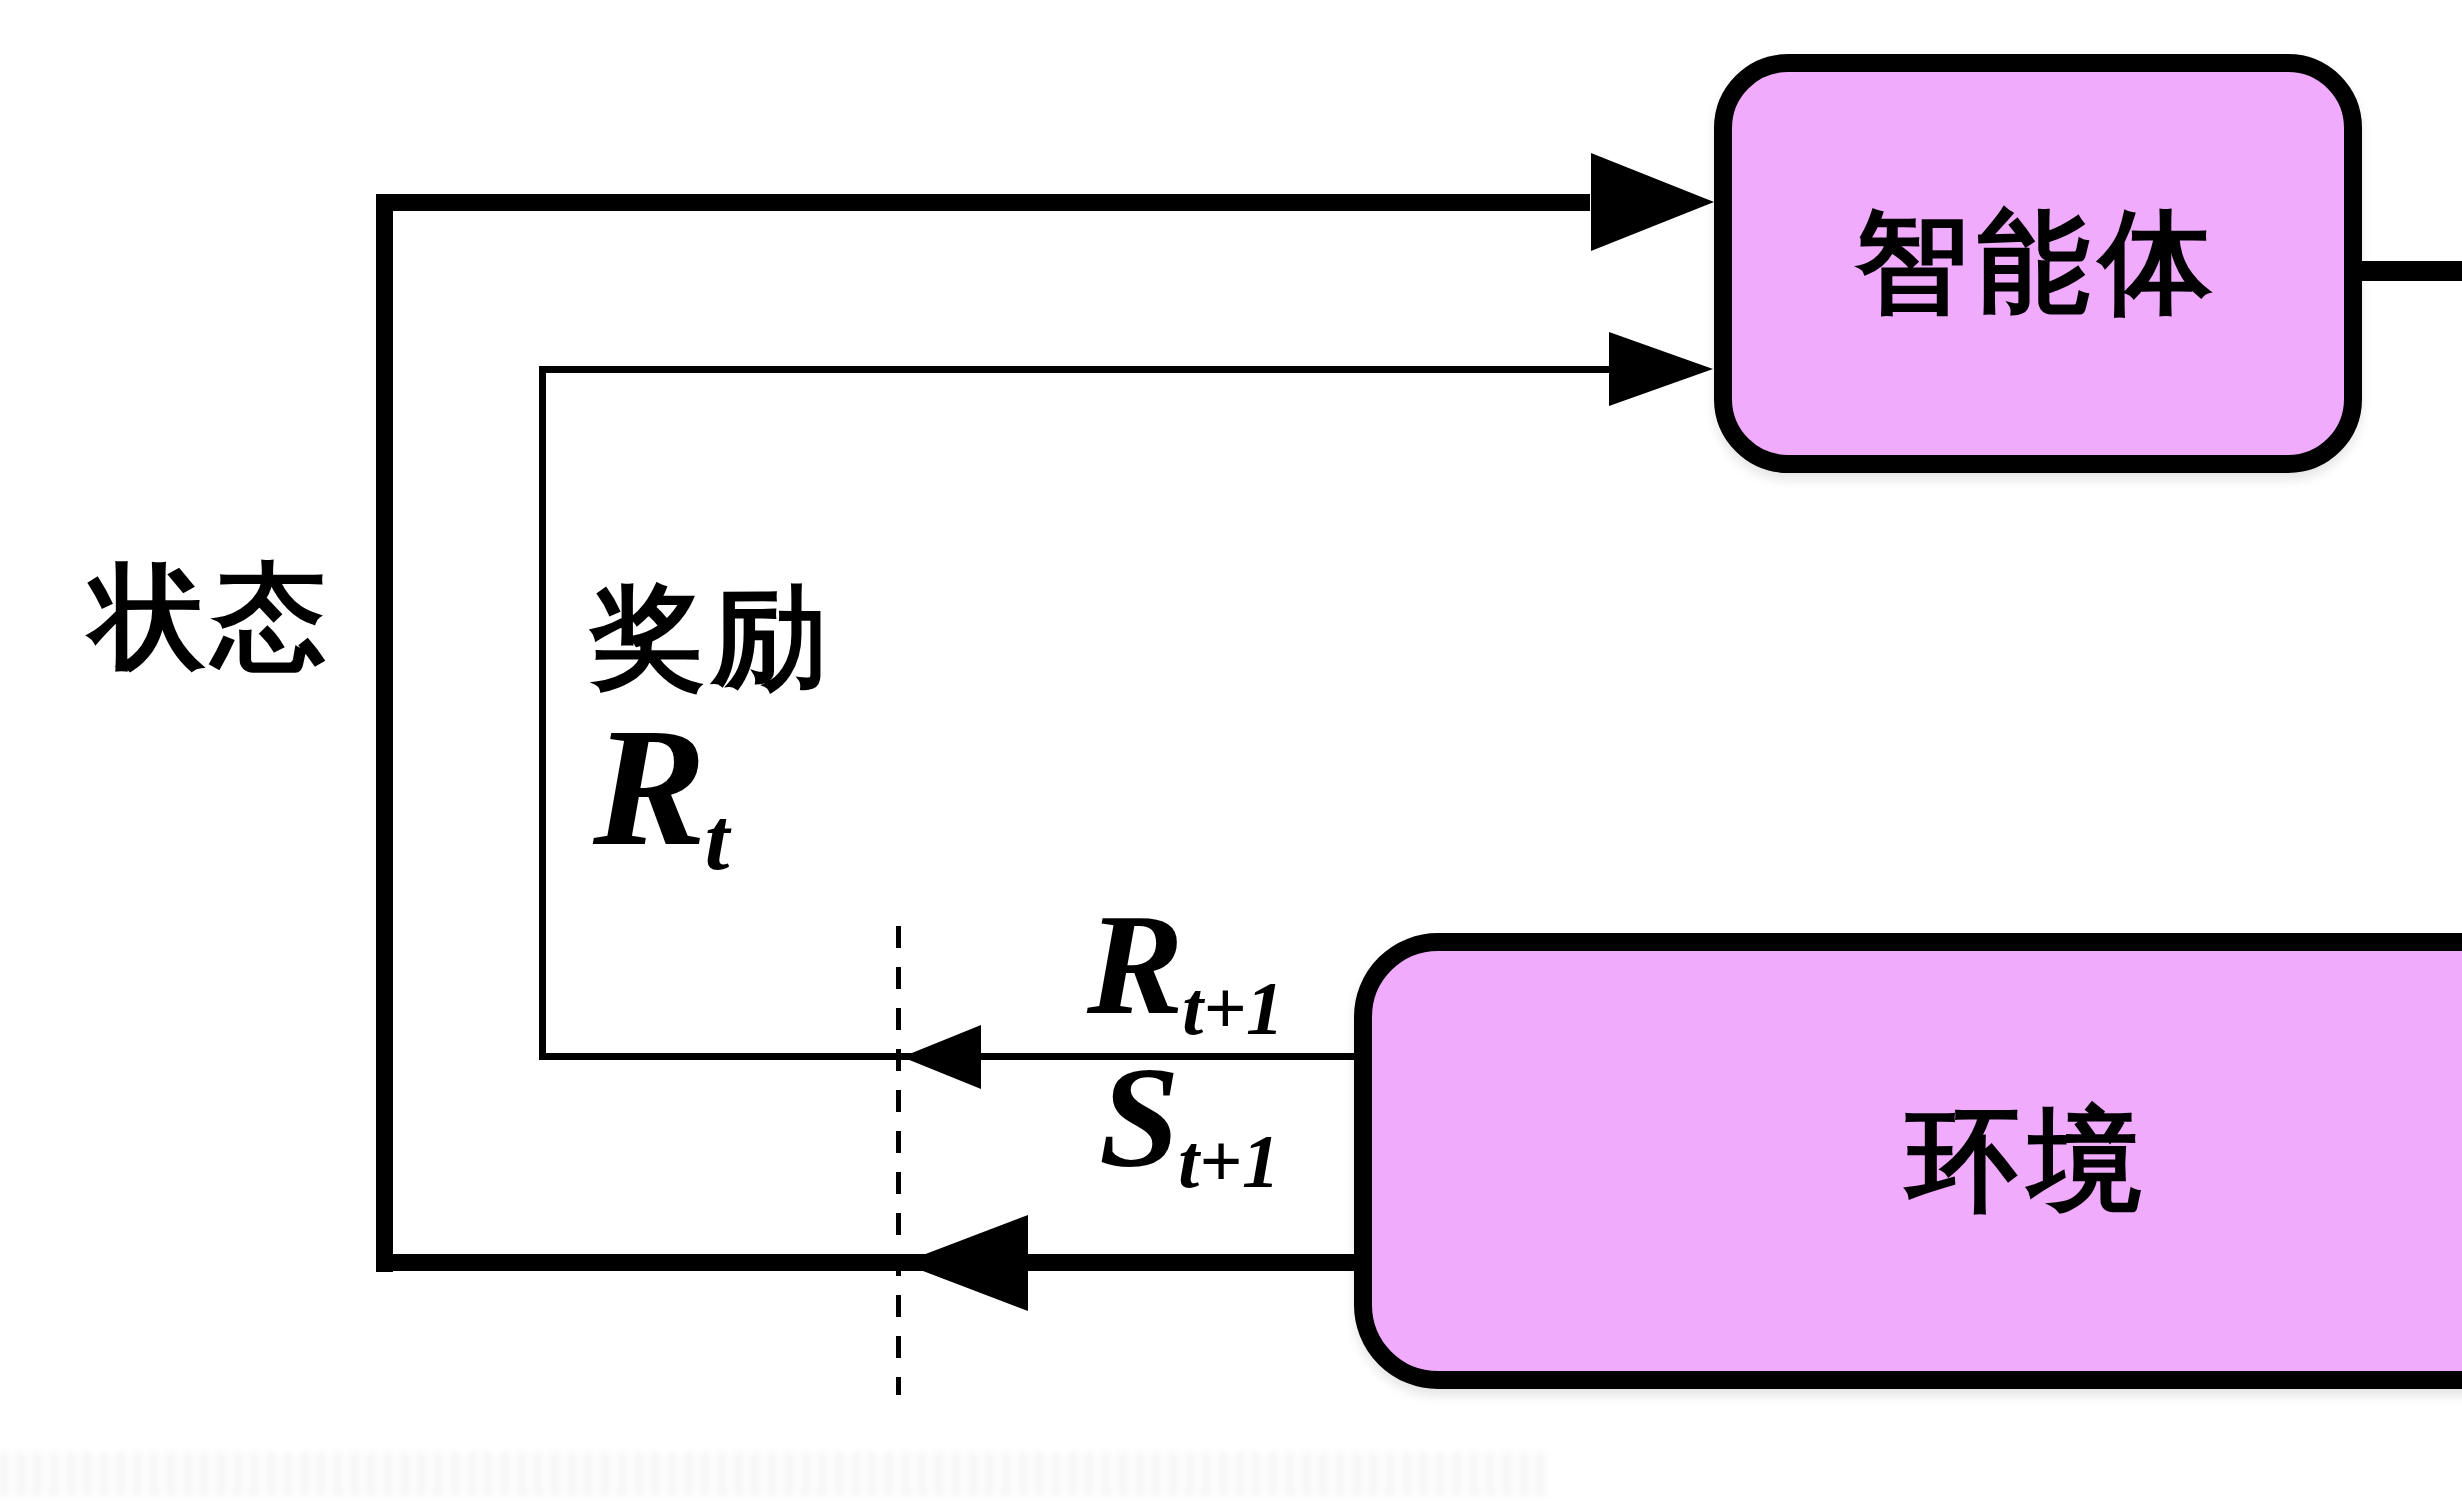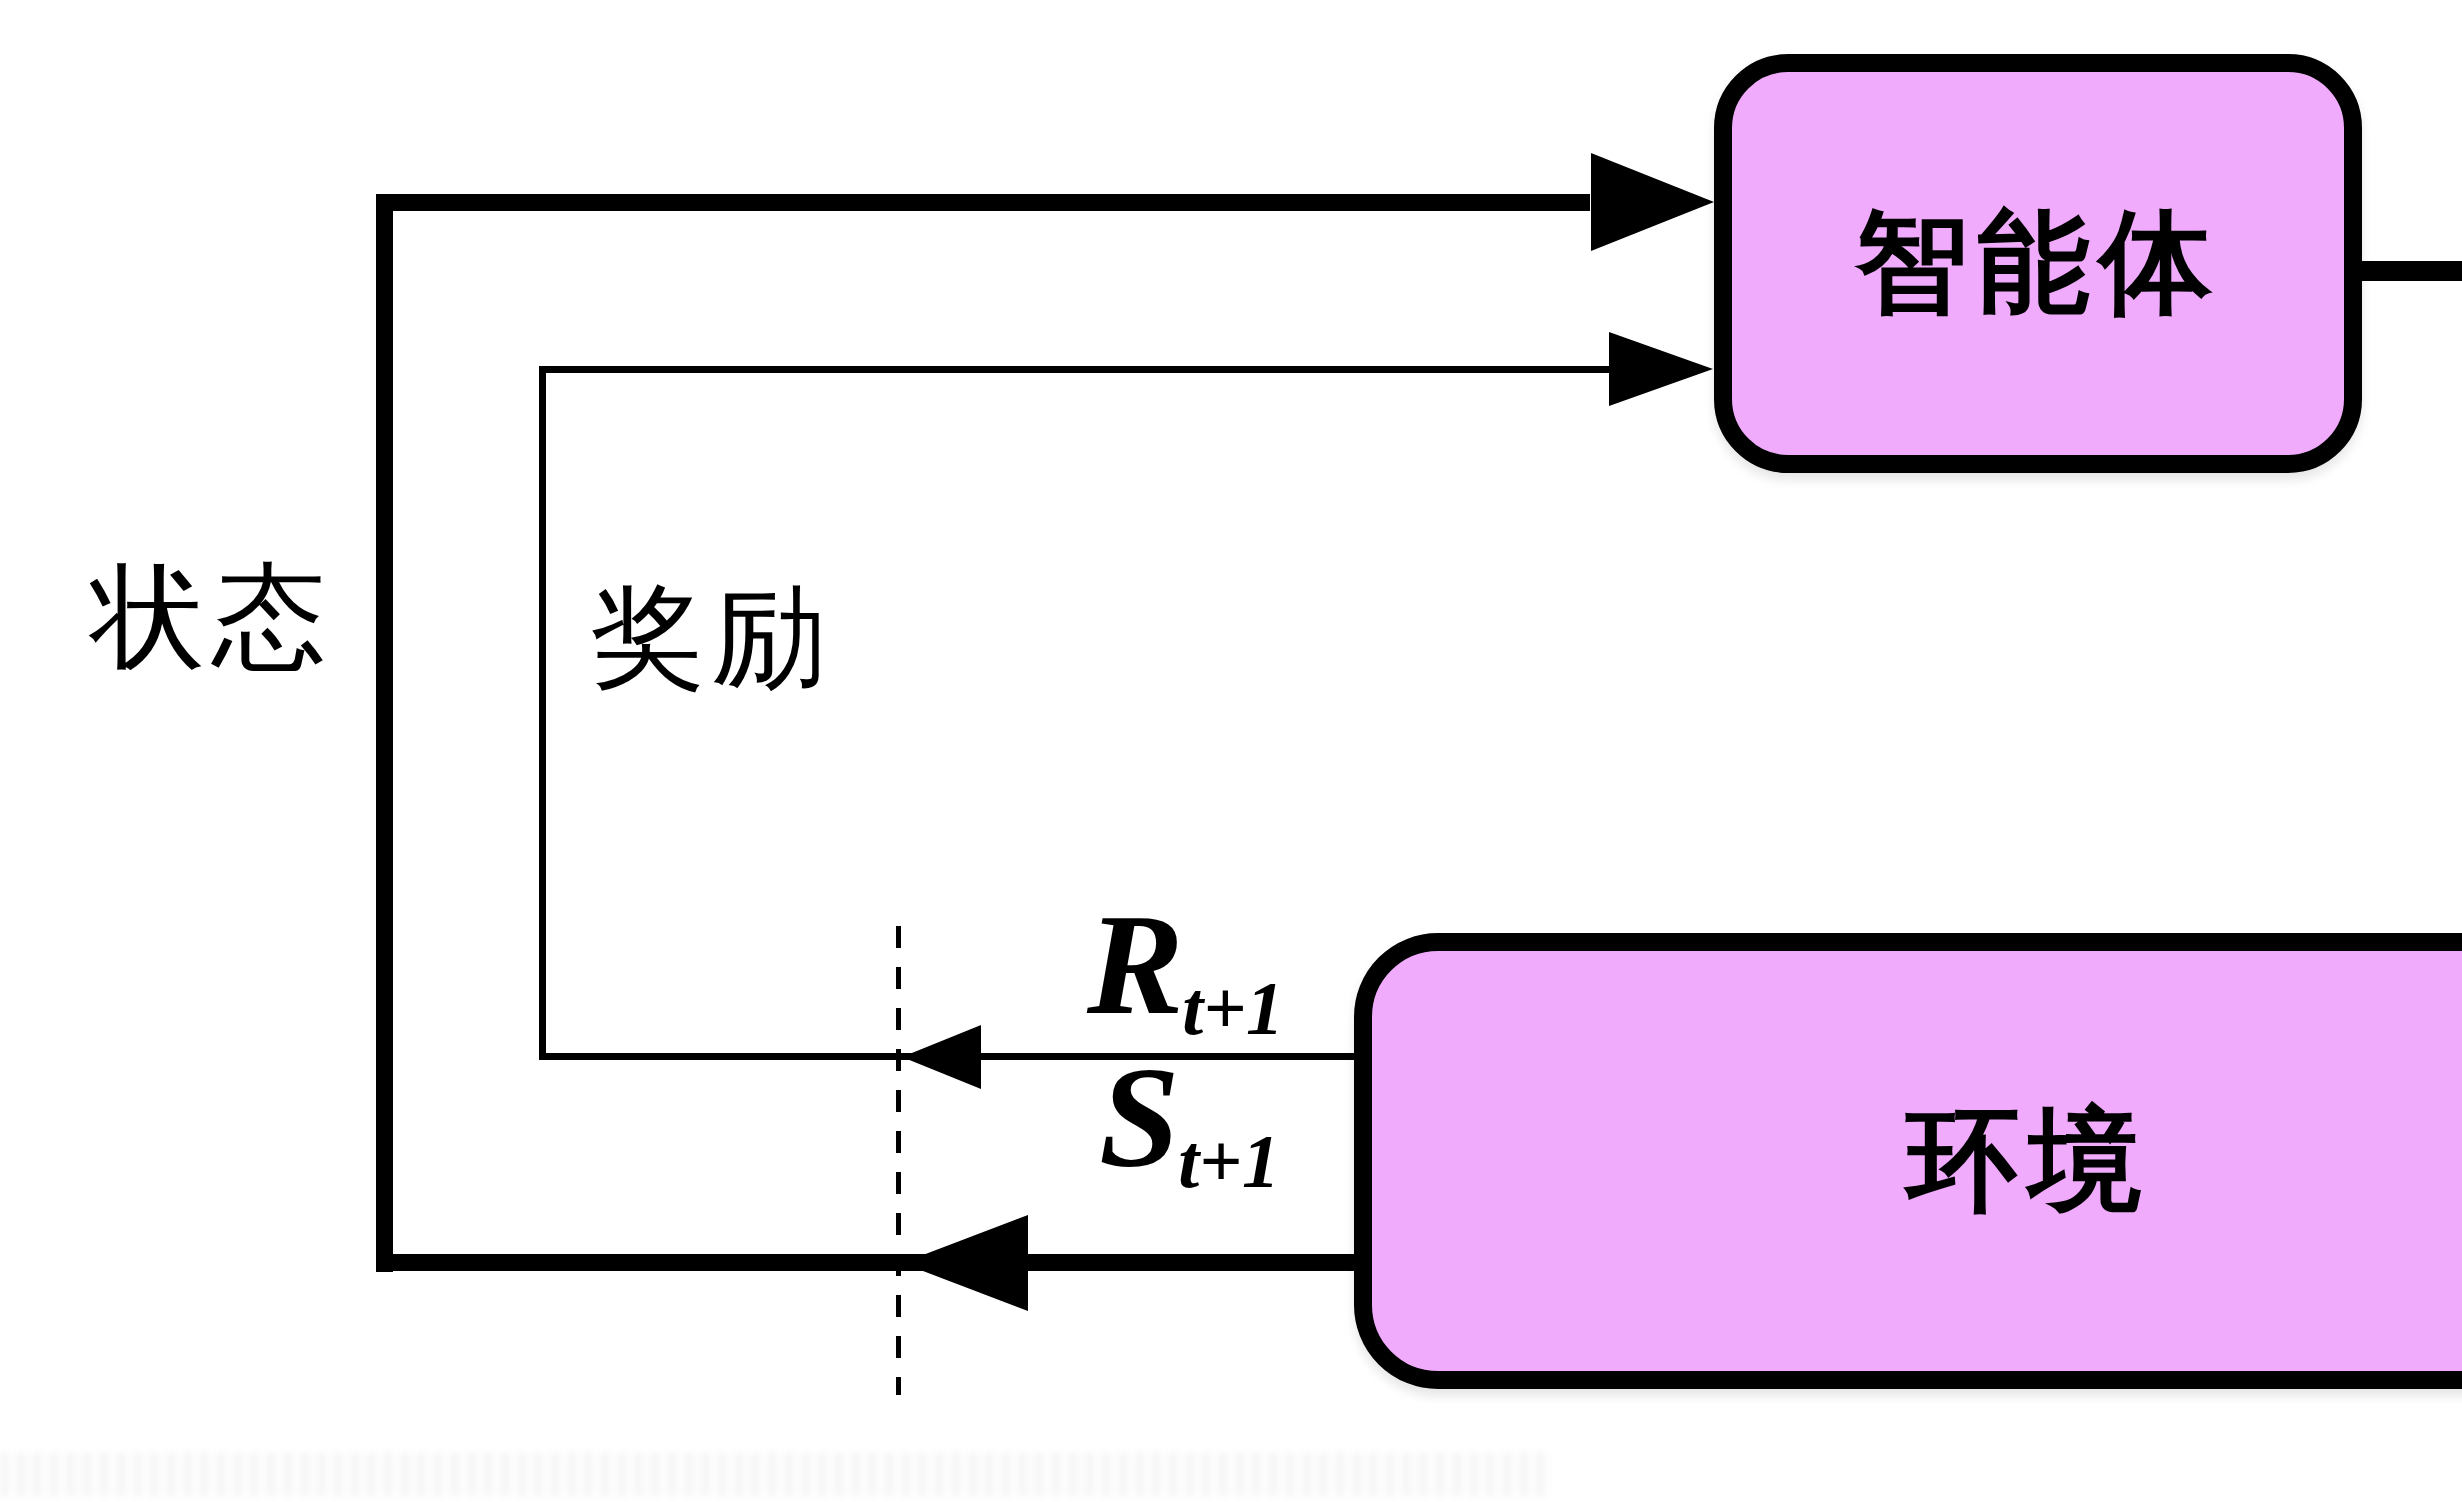--- a/index.html
+++ b/index.html
@@ -30,7 +30,7 @@
   }
   .cn-label{
     position:absolute;
-    font-weight:normal;
+    font-weight:bold;
     font-size:114px;
     color:#000;
     letter-spacing:6.9px;

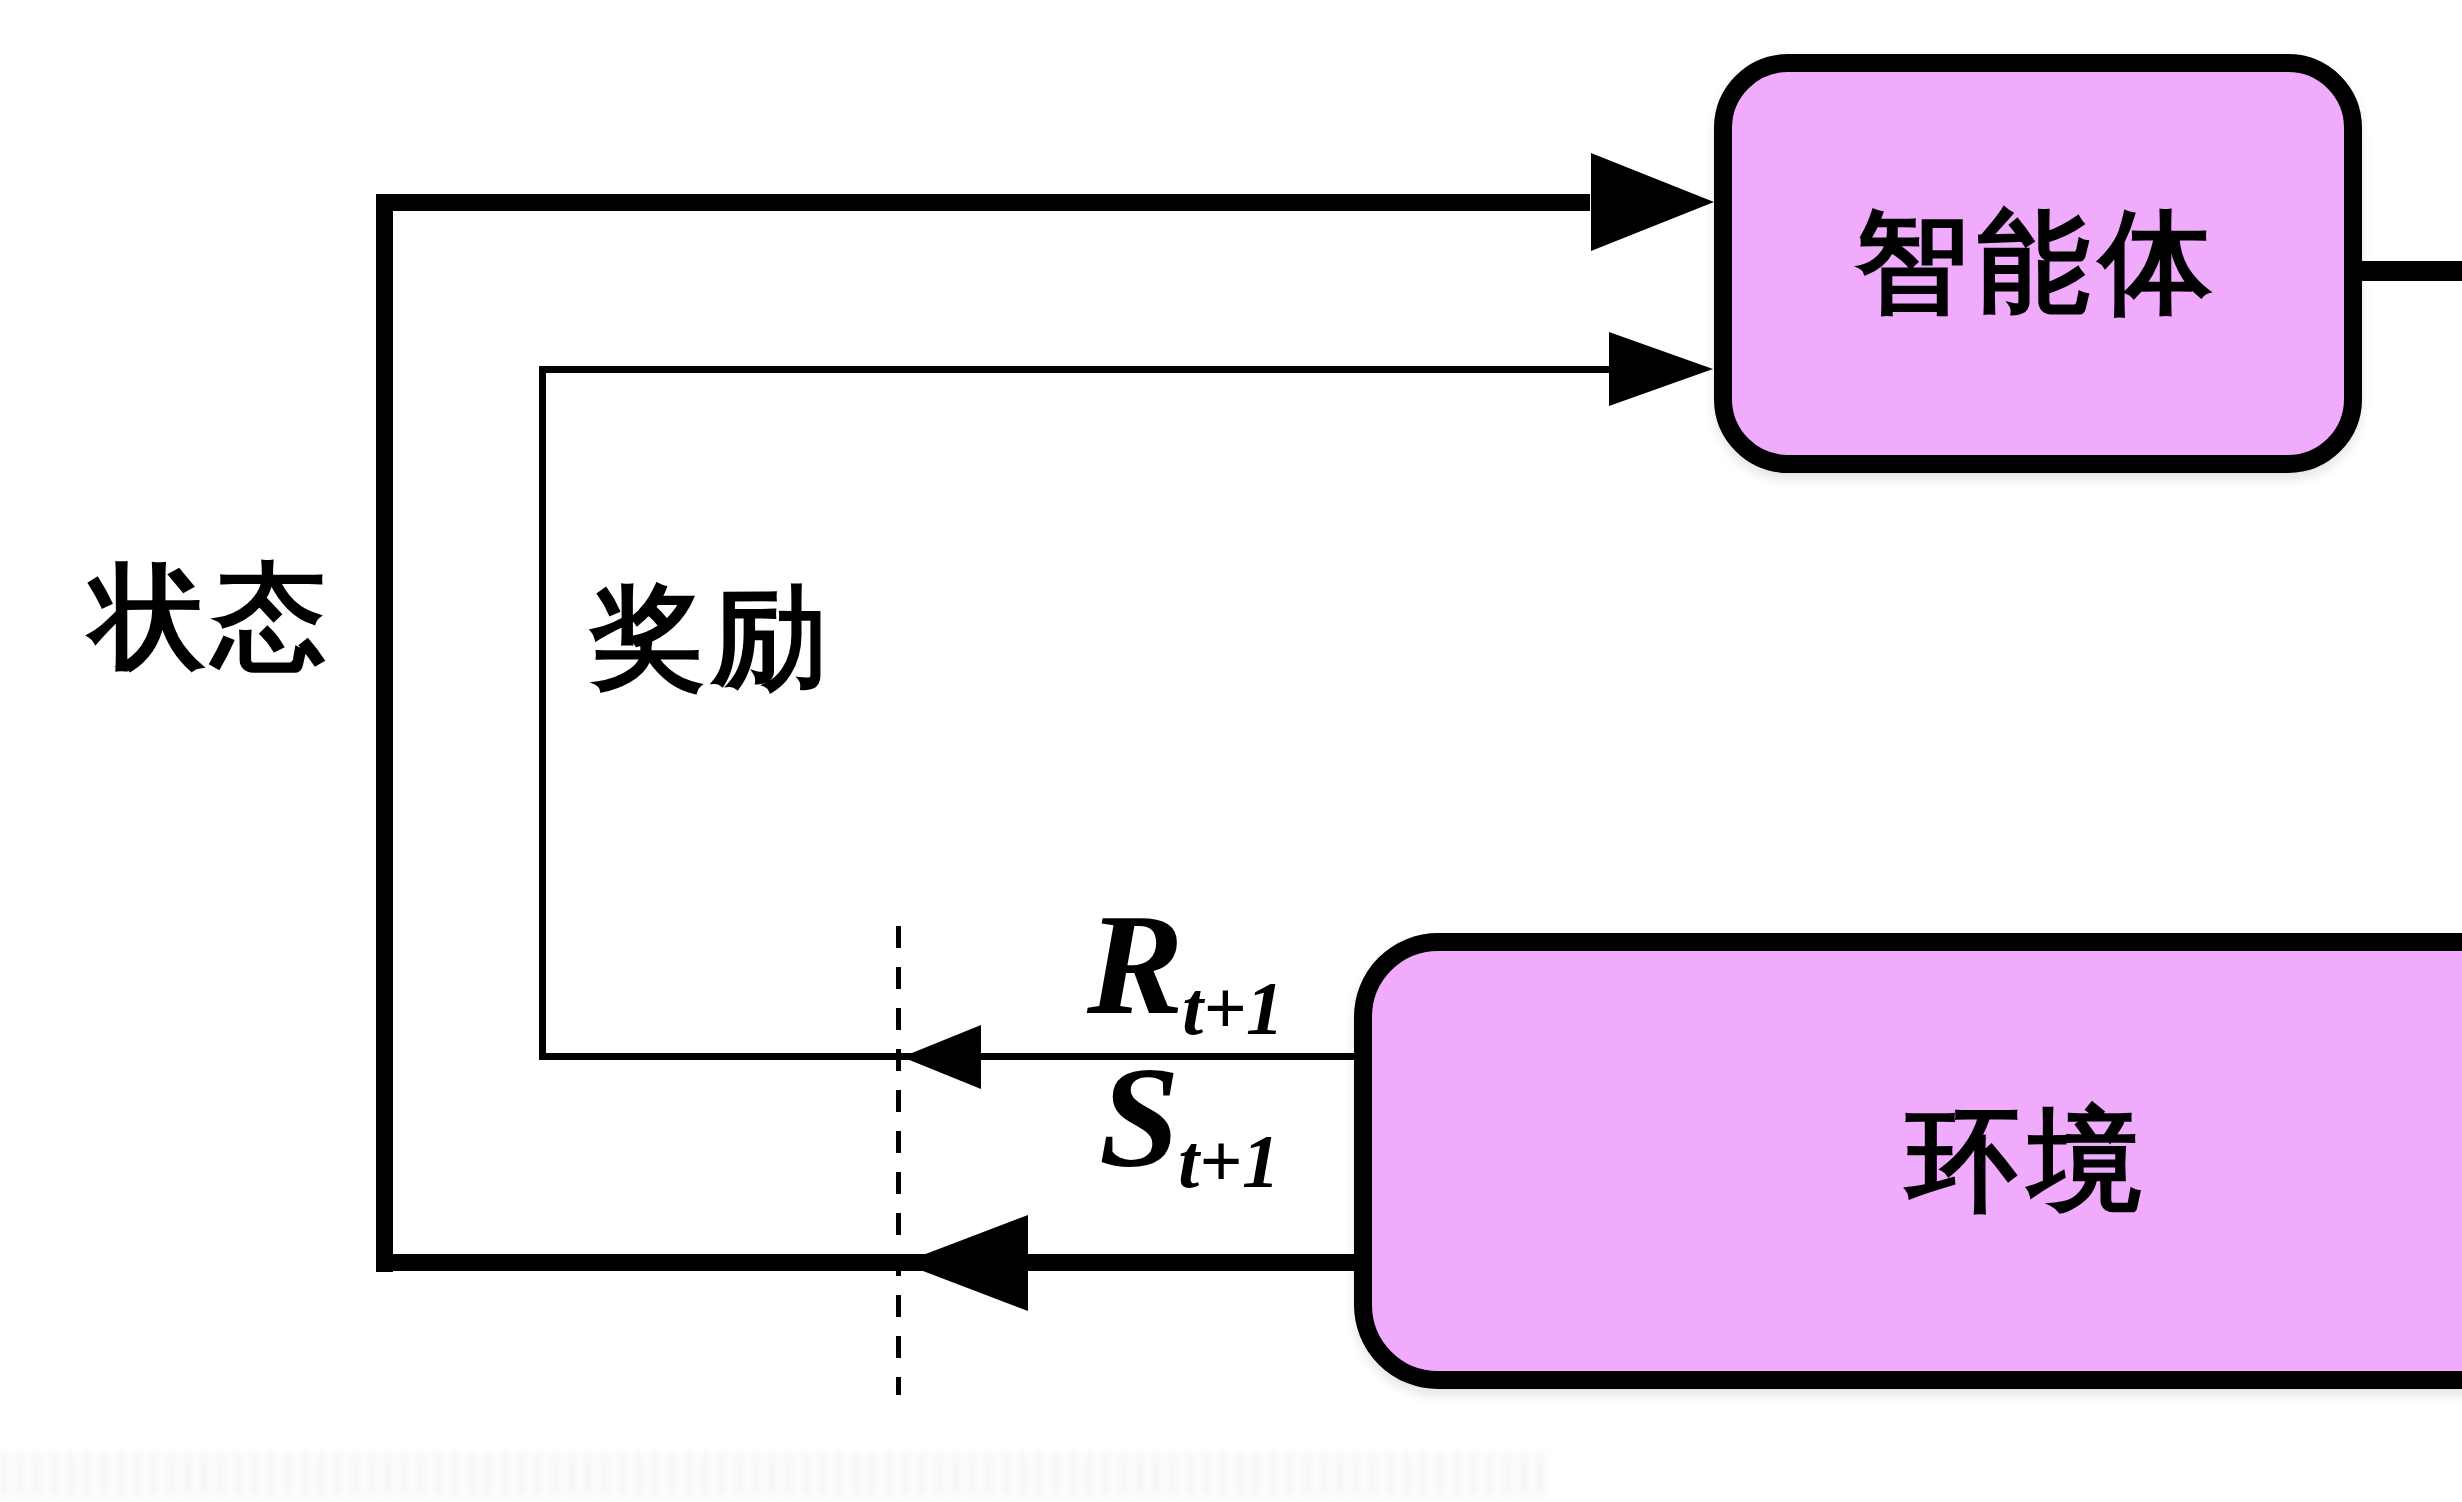--- a/index.html
+++ b/index.html
@@ -99,6 +99,9 @@
   <div class="cn-label" style="left:91px;top:541px;"><span>状态</span></div>
 
   <div class="cn-label" style="left:591px;top:561px;"><span>奖励</span></div>
+  <div class="math math-big" style="left:593px;top:702px;">
+    <span>R</span><sub>t</sub>
+  </div>
 
   <div class="math math-mid" style="left:1059px;top:892px;">
     <span>R</span><sub>t+1</sub>

